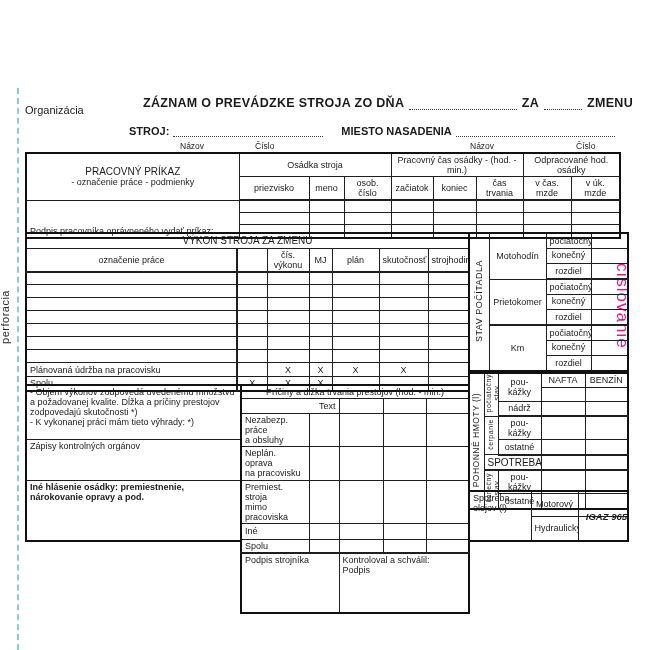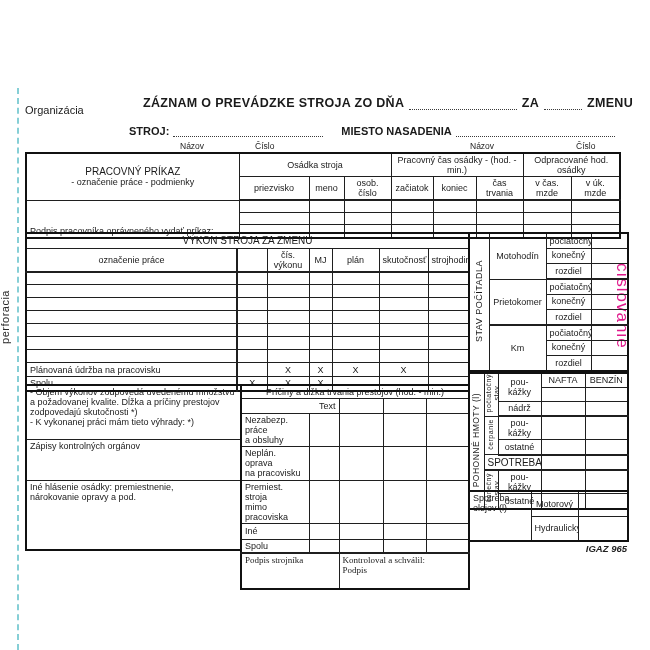--- a/index.html
+++ b/index.html
@@ -384,7 +384,7 @@
   <tr style="height:41px;">
     <td class="vtop">Zápisy kontrolných orgánov</td>
   </tr>
-  <tr style="height:70px;">
+  <tr style="height:61px;font-weight:bold;">
     <td class="vtop pl">Iné hlásenie osádky: premiestnenie,
 nárokovanie opravy a pod.</td>
   </tr>

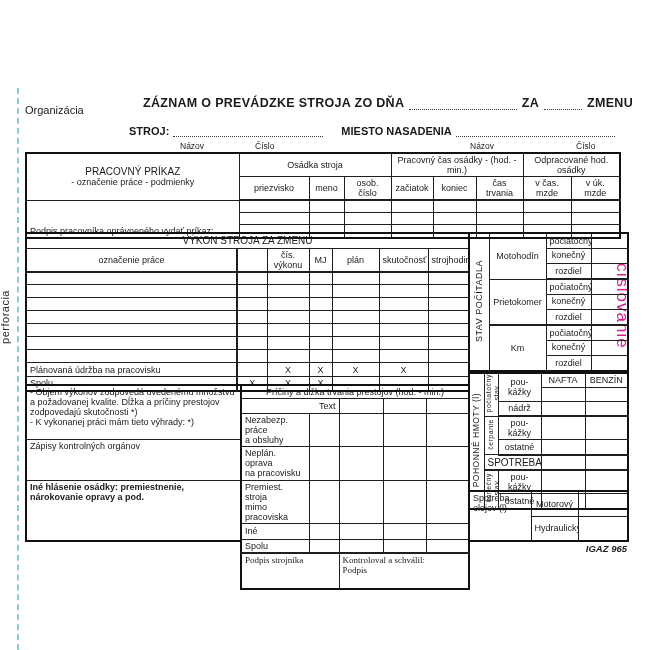--- a/index.html
+++ b/index.html
@@ -455,6 +455,6 @@
 </tbody>
   </table>
 
-<div class="abs igaz" style="left:570px; top:543px; width:57px; text-align:right;">IGAZ 965</div>
+<div class="abs igaz" style="left:570px; top:511px; width:57px; text-align:right;">IGAZ 965</div>
 
 </body></html>

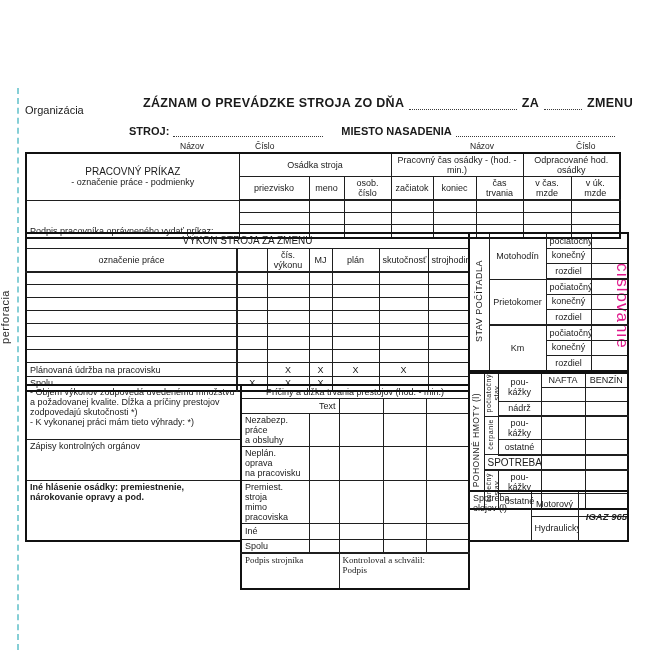--- a/index.html
+++ b/index.html
@@ -447,7 +447,7 @@
         <td class="thick-b"></td>
         <td class="thick-b"></td>
   </tr>
-  <tr style="height:36px;font-family:Liberation Serif, serif;">
+  <tr style="height:60px;">
     <td class="vtop" colspan="2">Podpis strojníka</td>
     <td class="vtop pl" colspan="3">Kontroloval a schválil:
 Podpis</td>

